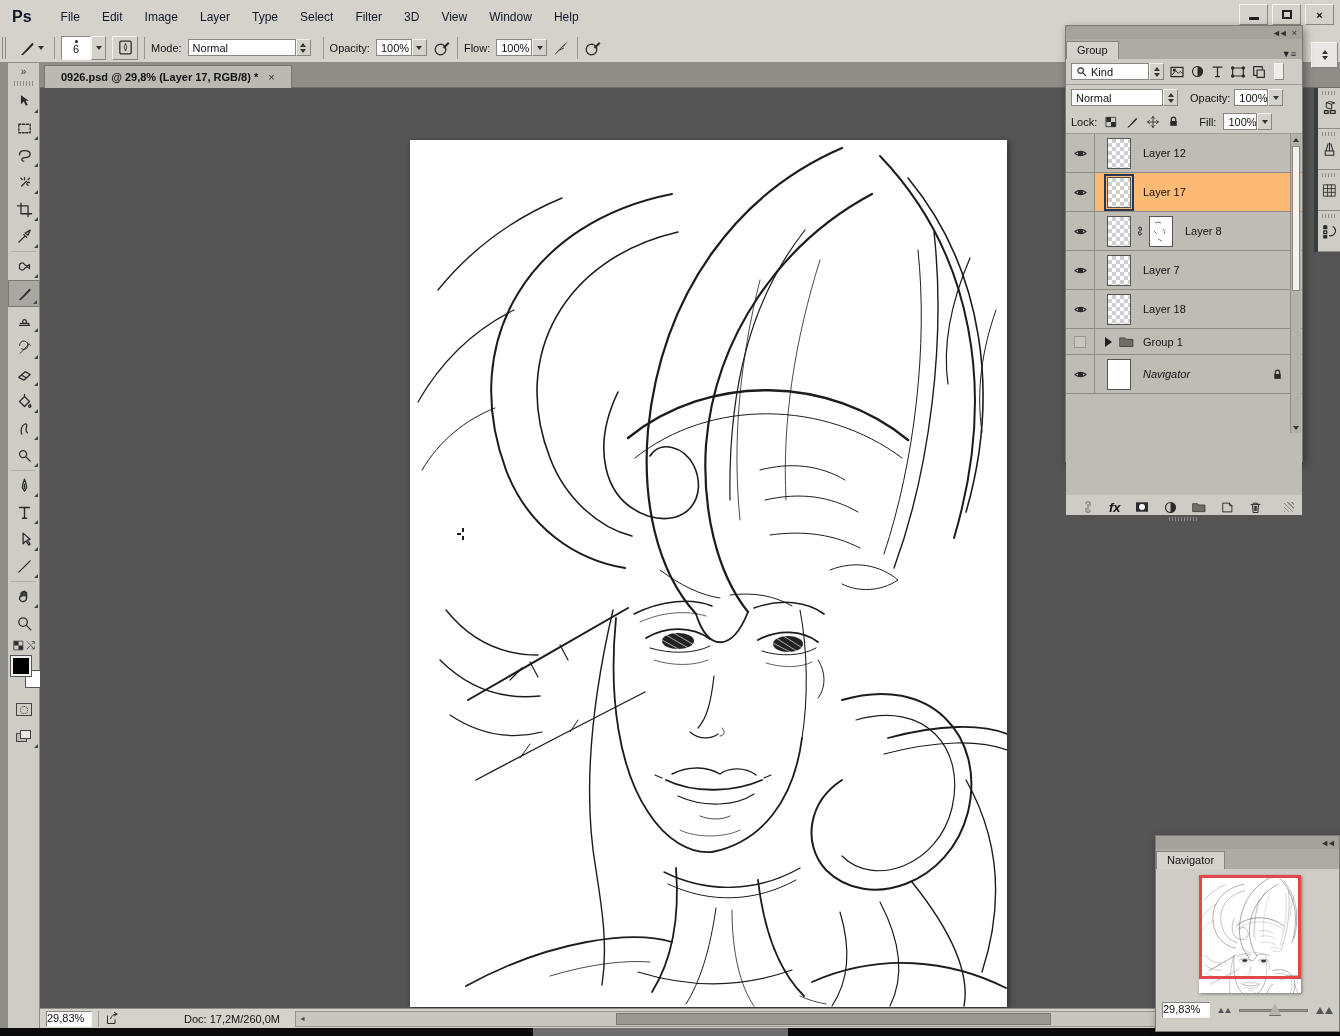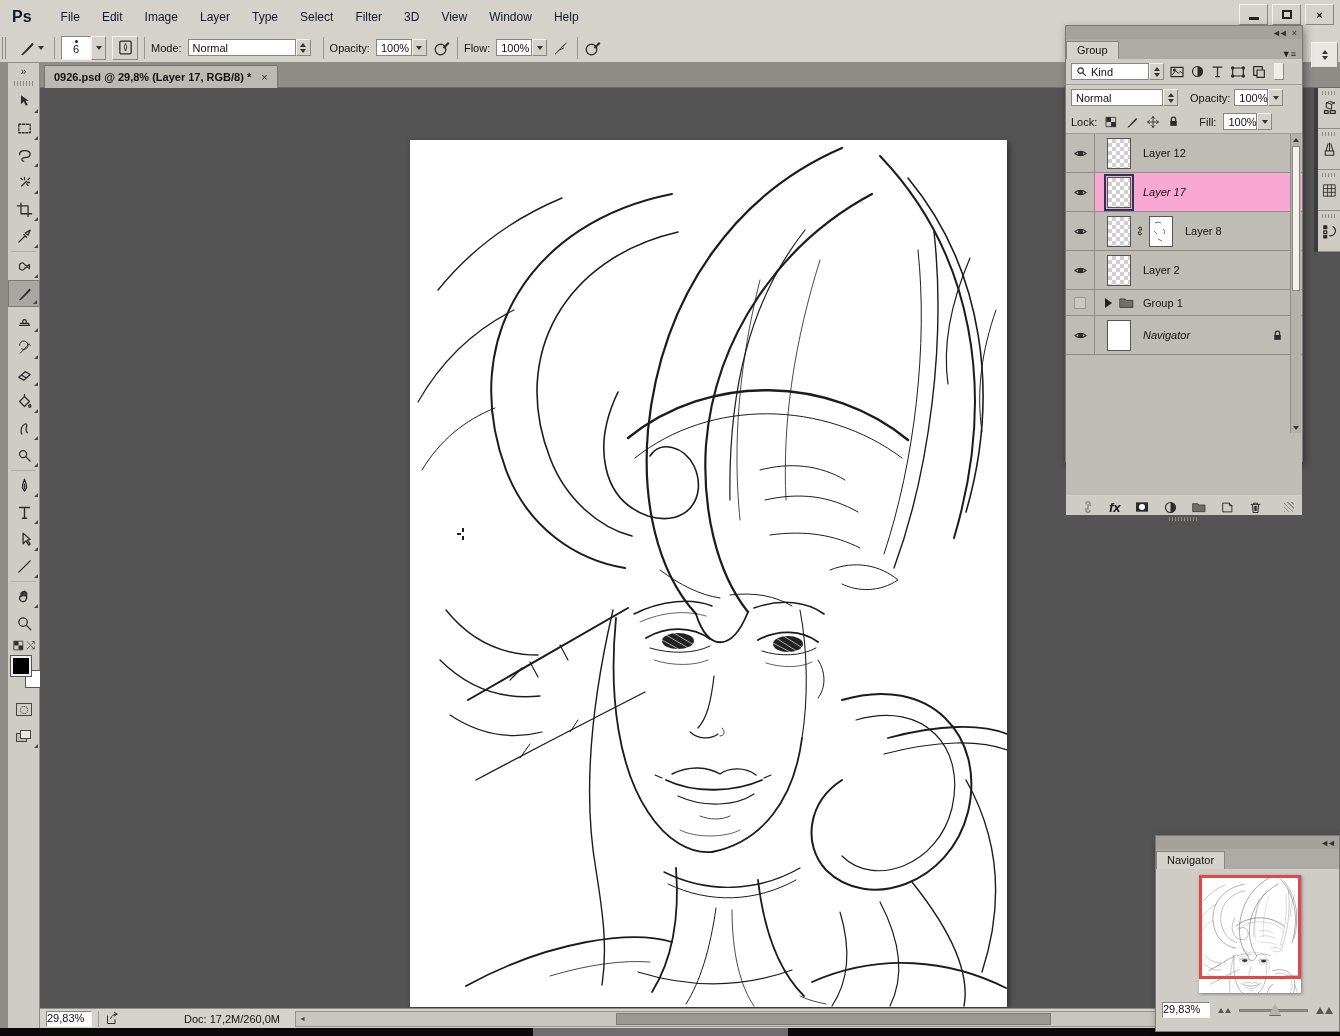--- a/index.html
+++ b/index.html
@@ -37,7 +37,7 @@
   
   #tabbar { left:40px; top:63px; width:1300px; height:25px; background:#8f8d88; border-bottom:1px solid #6e6c68; }
   #doctab { position:absolute; left:4px; top:2px; height:23px; background:#bcb9b3; border:1px solid #77756f;
-            border-bottom:none; display:flex; align-items:center; gap:10px; padding:0 9px; font-weight:bold; }
+            border-bottom:none; display:flex; align-items:center; gap:10px; padding:0 16px; font-weight:bold; }
   
   #leftedge { left:0; top:63px; width:8px; height:973px; background:#8f8d88; }
   #toolcol { left:8px; top:63px; width:32px; height:965px; background:#cfccc6; border-right:1px solid #8f8d88; }

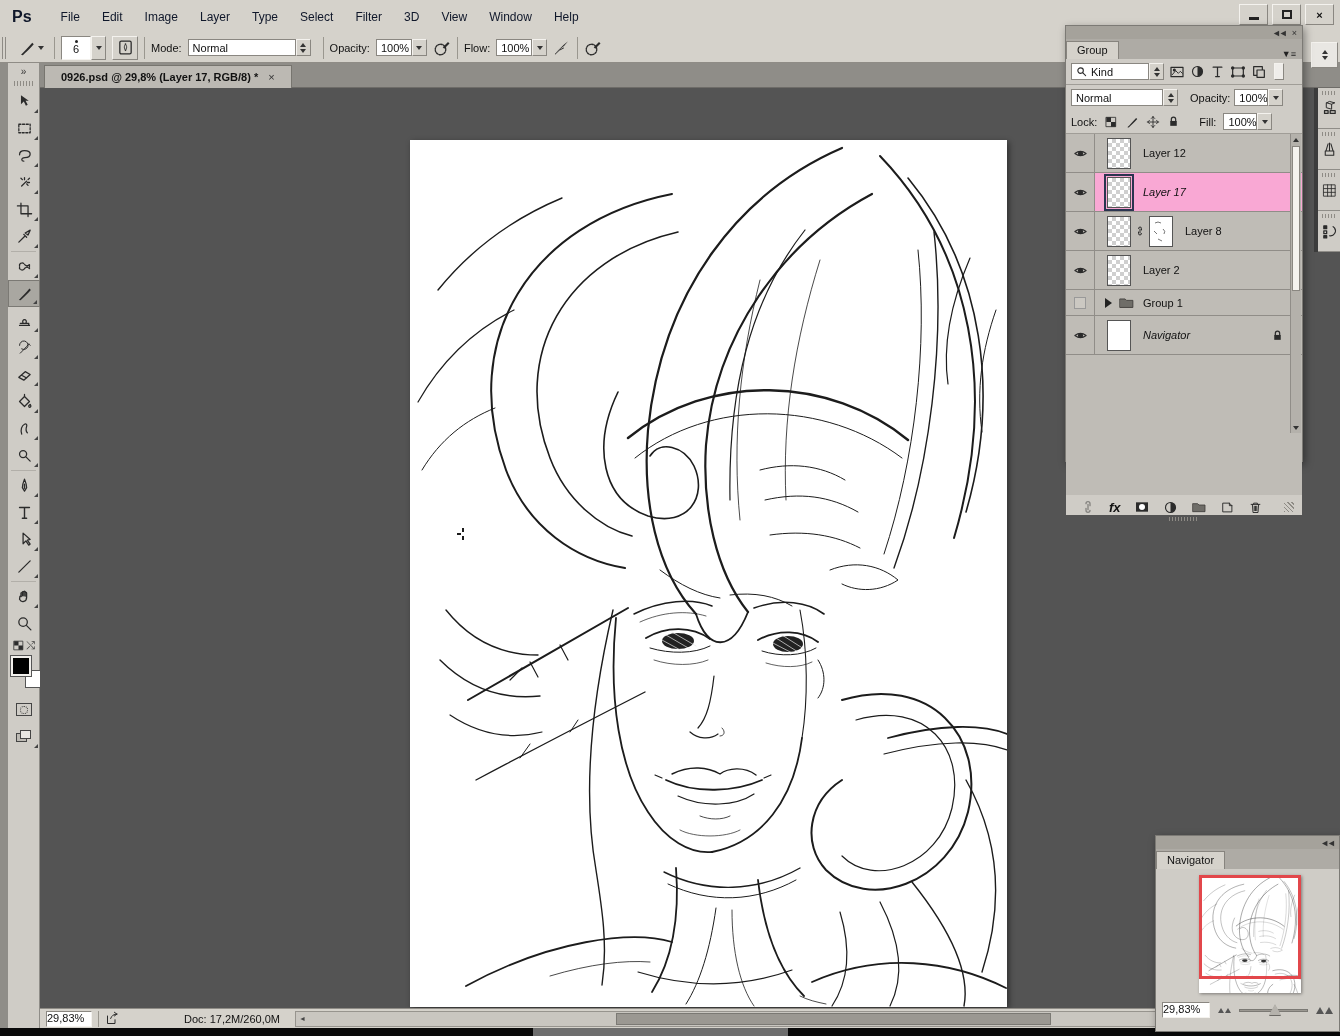--- a/index.html
+++ b/index.html
@@ -66,7 +66,7 @@
     background-size:8px 8px; background-position:0 0,4px 4px; }
   .thumb { width:24px; height:31px; border:1px solid #555; margin-left:12px; }
   .lname { margin-left:12px; font-size:11px; color:#111; }
-  .selrow { background:#f9a8d4;font-style:italic; }
+  .selrow { background:#fdba74; }
   
   #navpanel { left:1155px; top:835px; width:185px; height:197px; background:#cfccc6;
               border:1px solid #7c7a75; box-shadow:2px 3px 8px rgba(0,0,0,.4); }

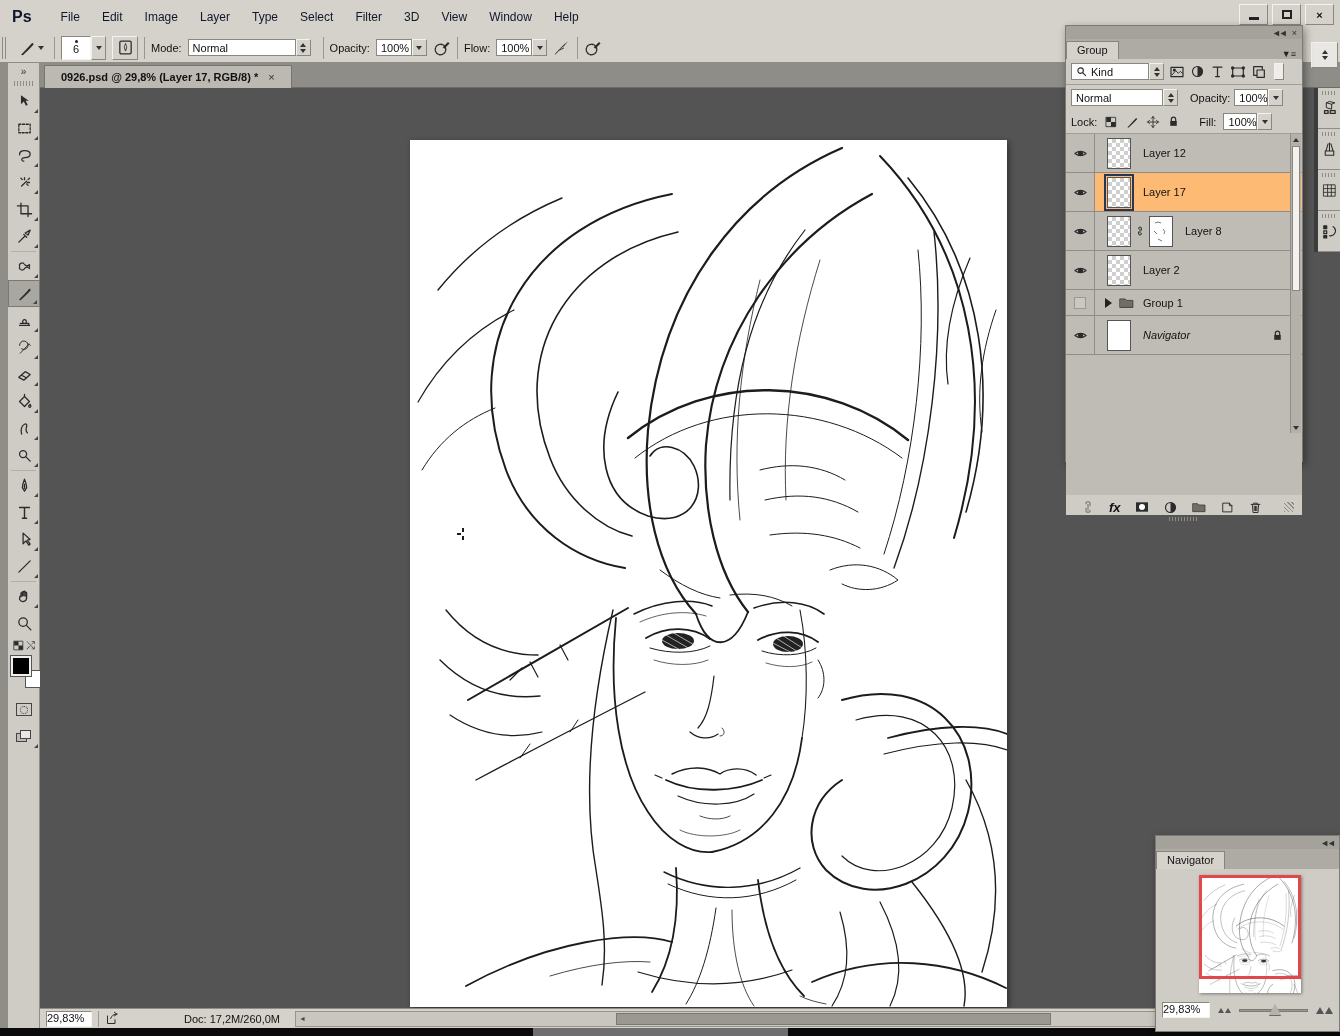--- a/index.html
+++ b/index.html
@@ -763,6 +763,15 @@
           </svg>
         </div>
       <div class="thumb checker"></div>
+      <span class="lname">Layer 7</span>
+    </div>
+    <div class="lrow" style="height:39px">
+      <div class="eyecell">
+          <svg class="ic" width="15" height="15">
+            <use href="#i-eye"></use>
+          </svg>
+        </div>
+      <div class="thumb checker"></div>
       <span class="lname">Layer 2</span>
     </div>
     <div class="lrow" style="height:26px">

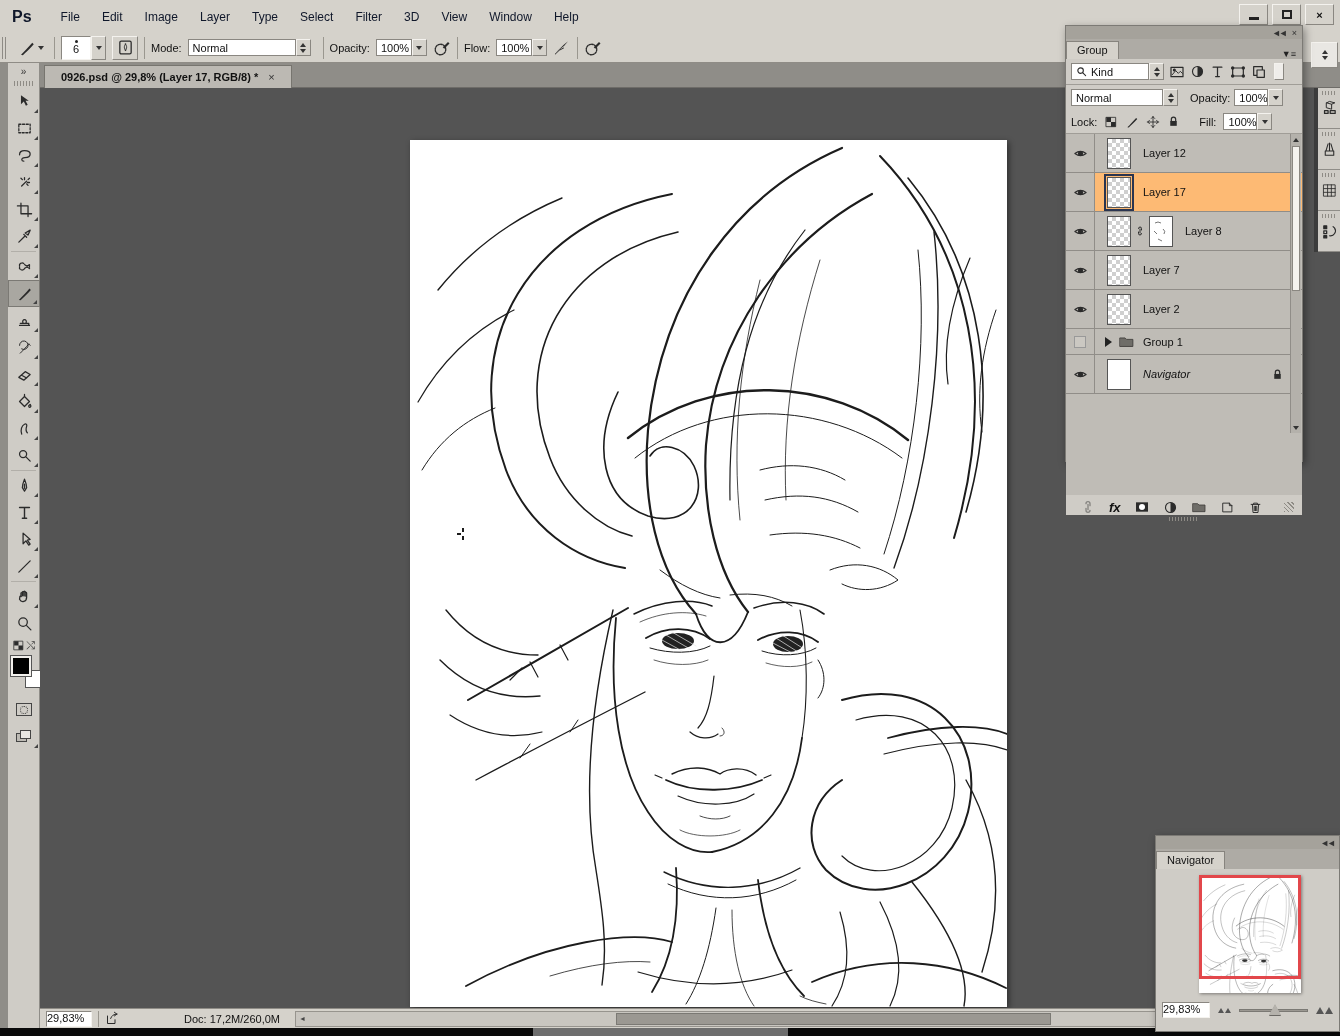--- a/index.html
+++ b/index.html
@@ -772,7 +772,7 @@
           </svg>
         </div>
       <div class="thumb checker"></div>
-      <span class="lname">Layer 2</span>
+      <span class="lname">Layer 18</span>
     </div>
     <div class="lrow" style="height:26px">
       <div class="eyecell">

